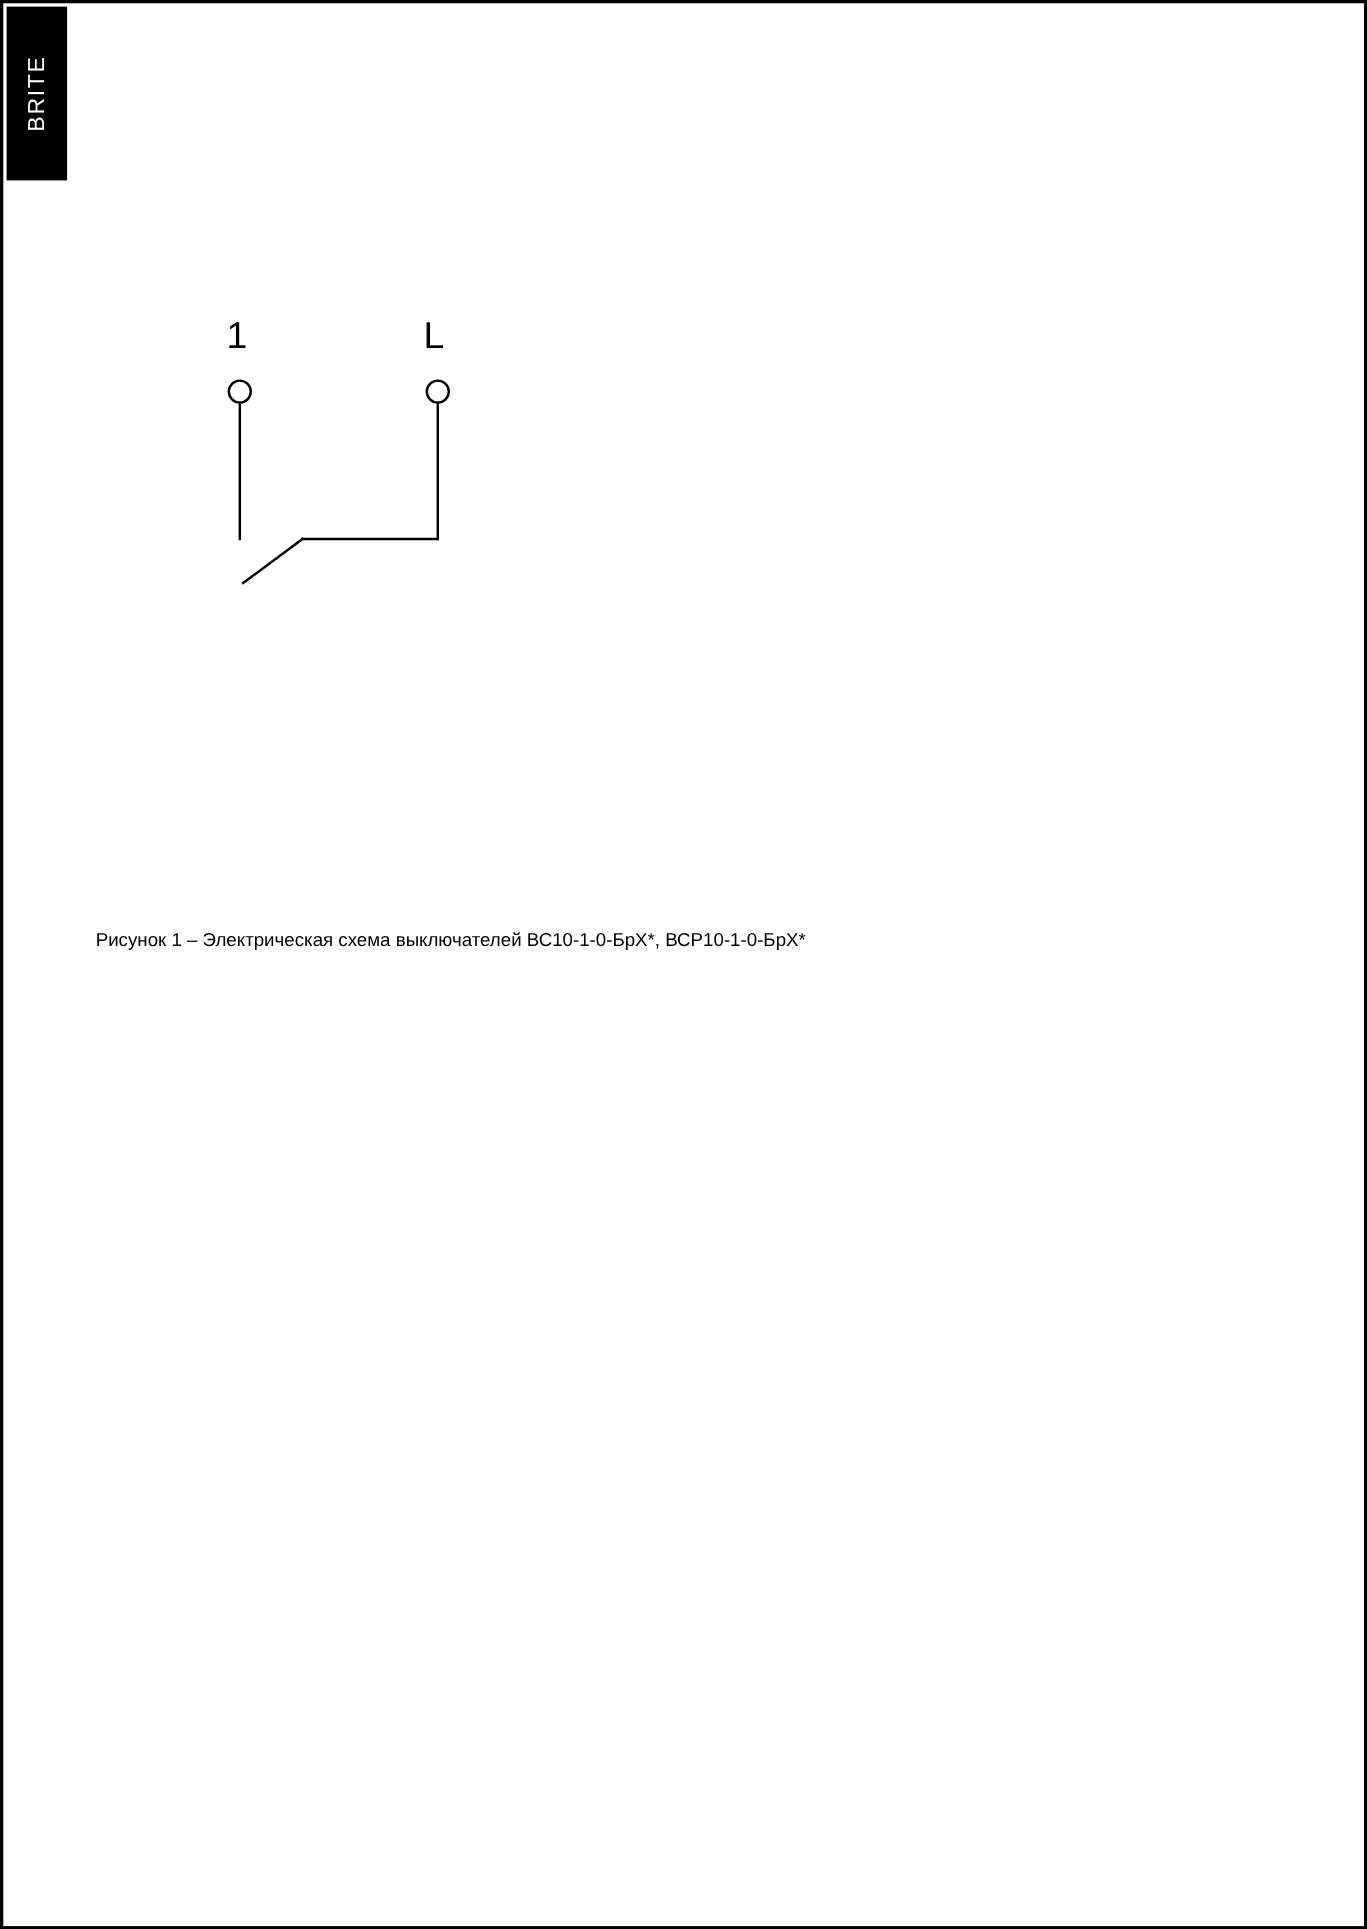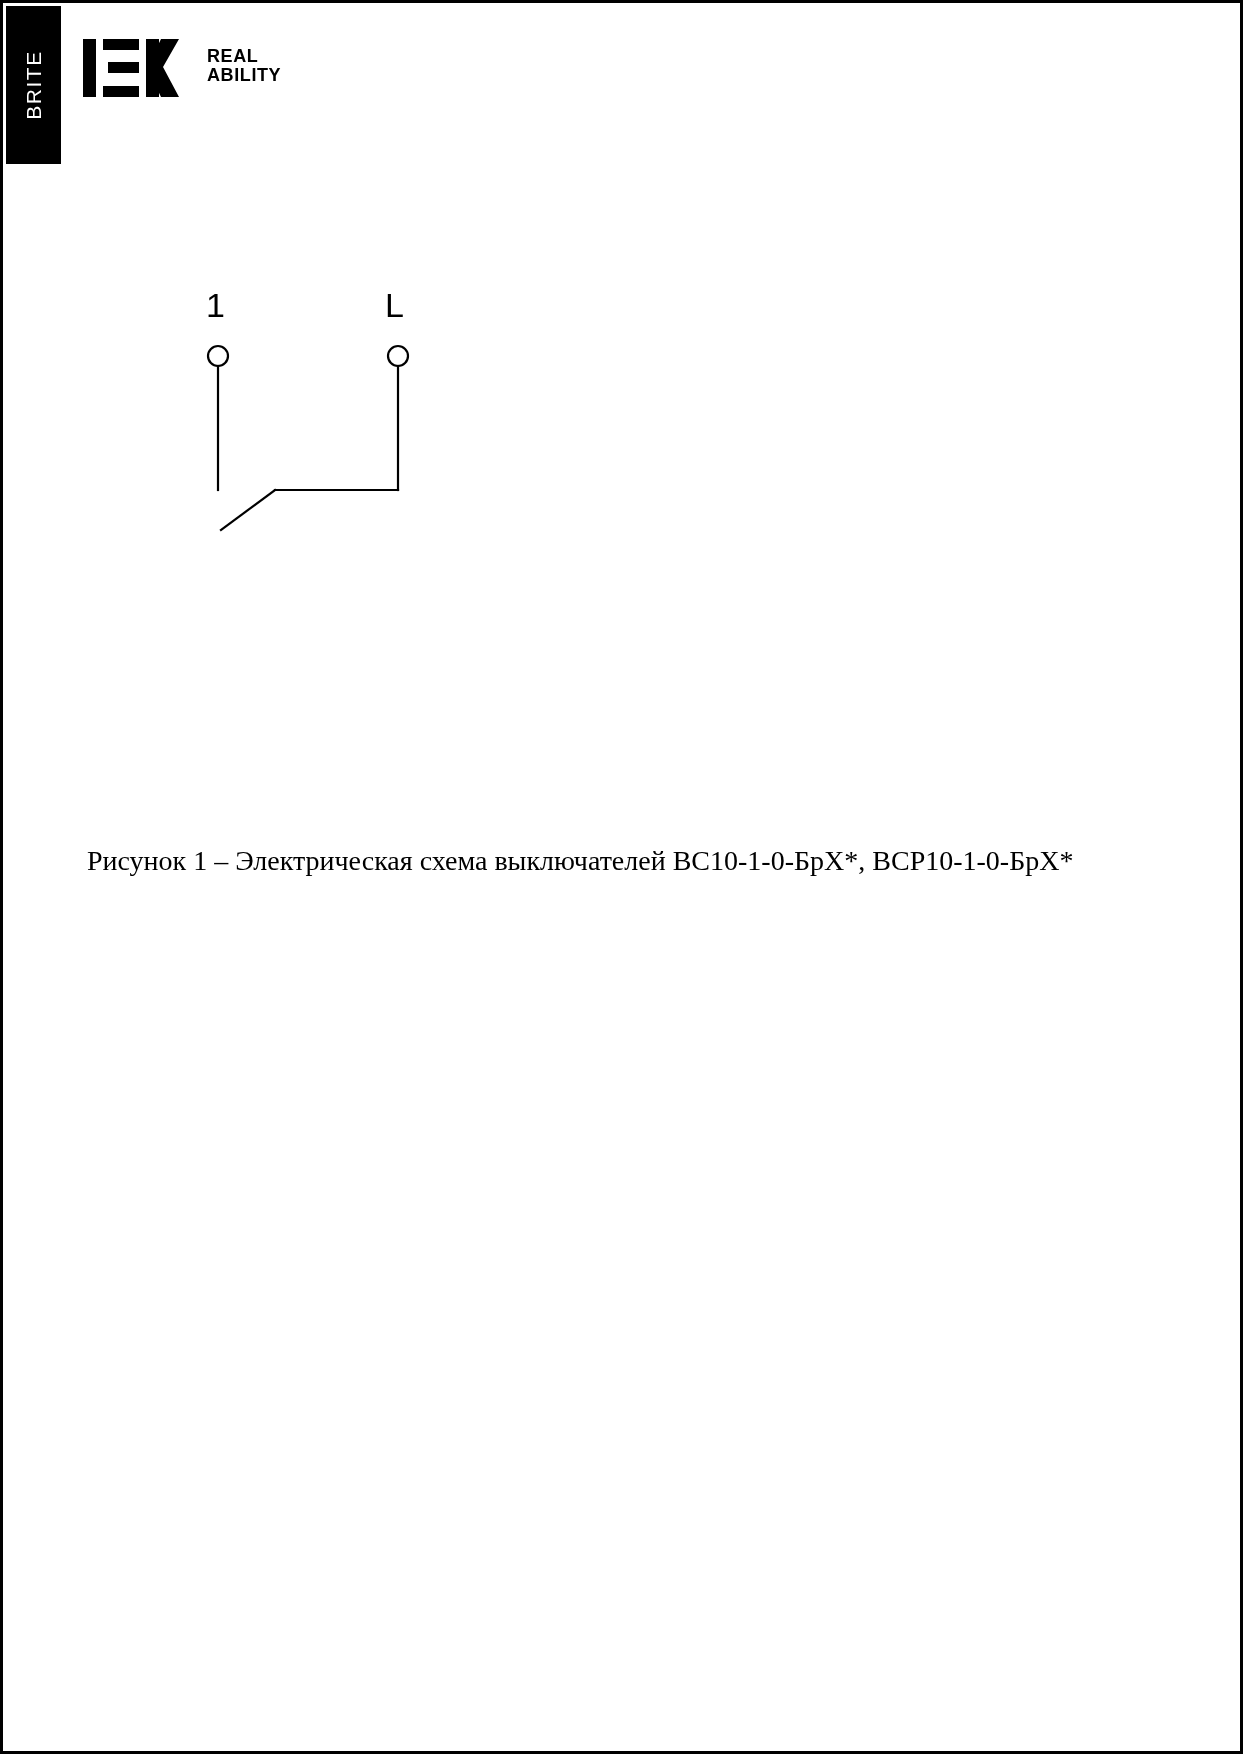--- a/index.html
+++ b/index.html
@@ -113,25 +113,6 @@
     <span class="brand-tab-label">BRITE</span>
   </div>
 
-  <div class="logo-block">
-    <span class="logo-mark">
-      <svg width="106" height="58" viewBox="0 0 106 58" xmlns="http://www.w3.org/2000/svg">
-
-        <rect x="0" y="0" width="13" height="58" fill="#000000"></rect>
-
-        <polygon points="20,0 56,0 56,11 20,11" fill="#000000"></polygon>
-        <polygon points="25,23 56,23 56,34 25,34" fill="#000000"></polygon>
-        <polygon points="20,47 56,47 56,58 20,58" fill="#000000"></polygon>
-
-        <rect x="63" y="0" width="13" height="58" fill="#000000"></rect>
-        <polygon points="78,0 96,0 80,28 96,58 78,58 64,29" fill="#000000"></polygon>
-      </svg>
-    </span>
-    <span class="logo-text">
-      <span class="l1">REAL</span>
-      <span class="l2">ABILITY</span>
-    </span>
-  </div>
 
   <div class="schematic">
     <span class="term-label term-label-1">1</span>

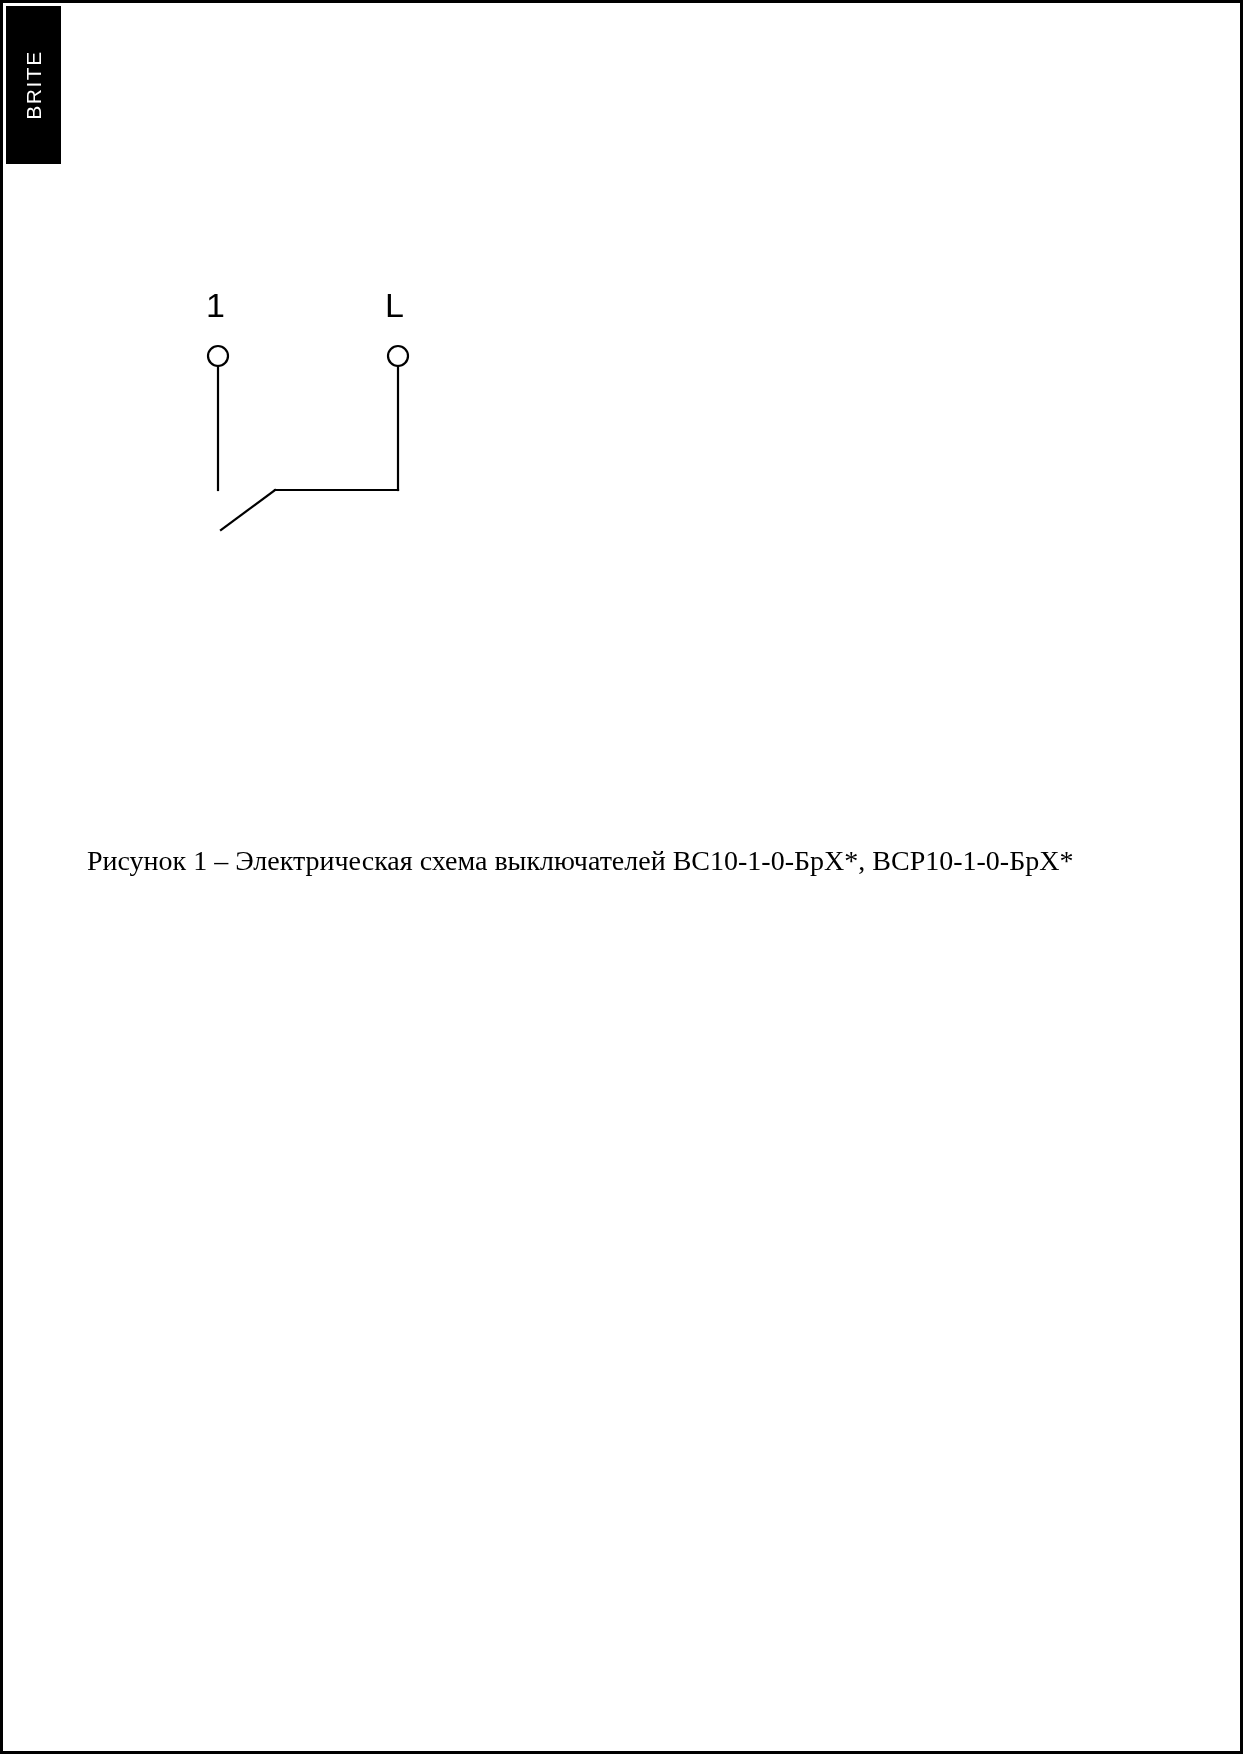--- a/index.html
+++ b/index.html
@@ -98,8 +98,8 @@
     left: 84px;
     top: 842px;
     width: 1080px;
-    font-family: Liberation Serif, serif;
-    font-size: 28px;
+    font-family: Liberation Sans, sans-serif;
+    font-size: 17px;
     color: #000000;
     white-space: nowrap;
   }

